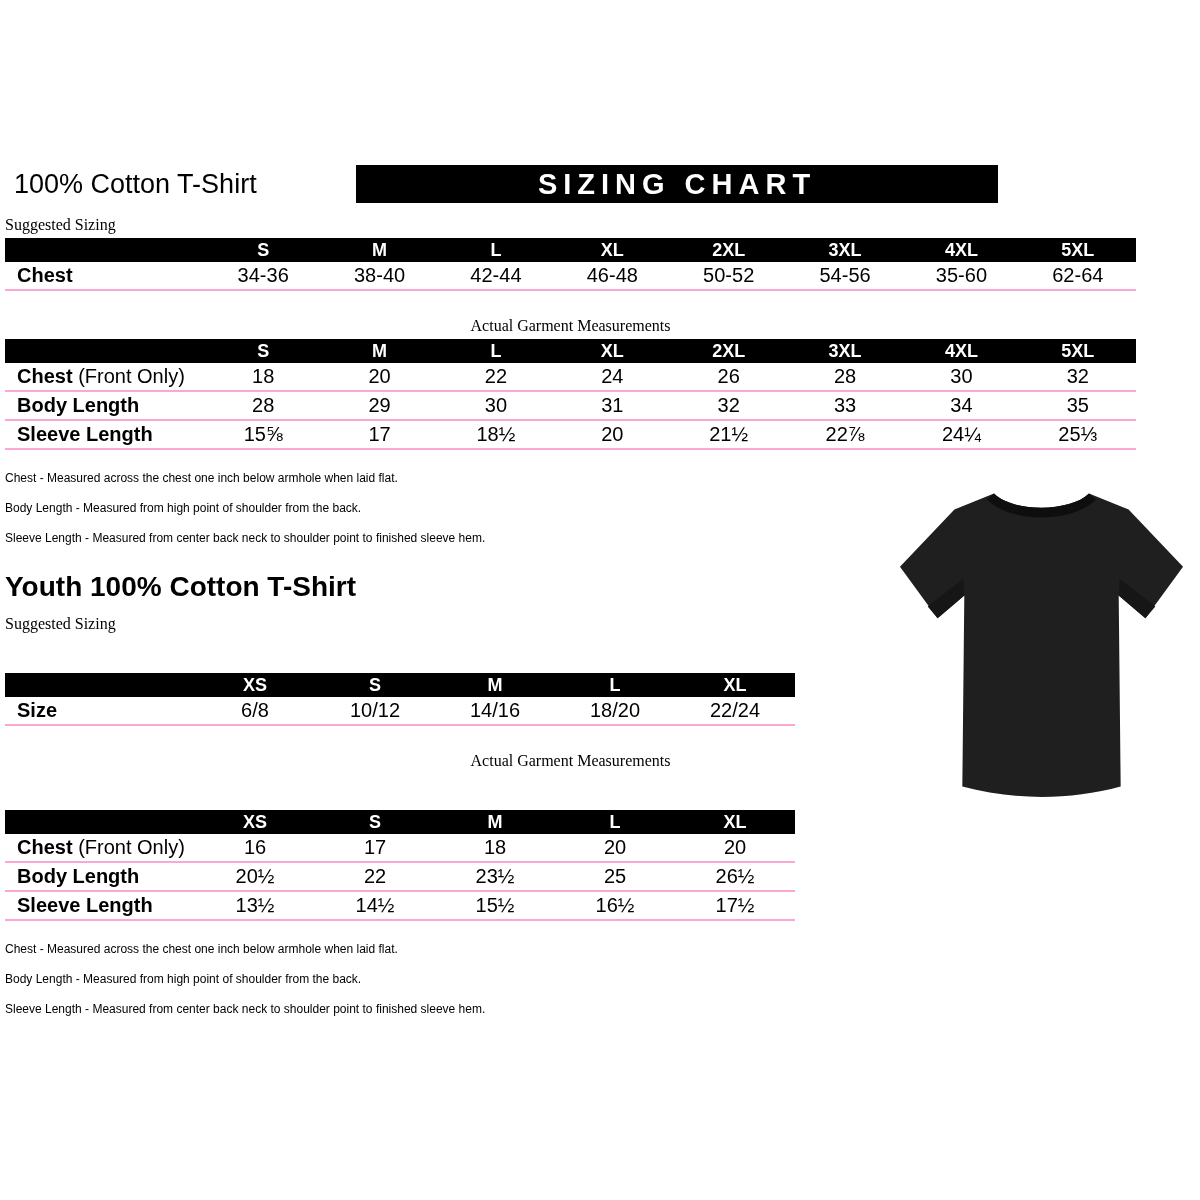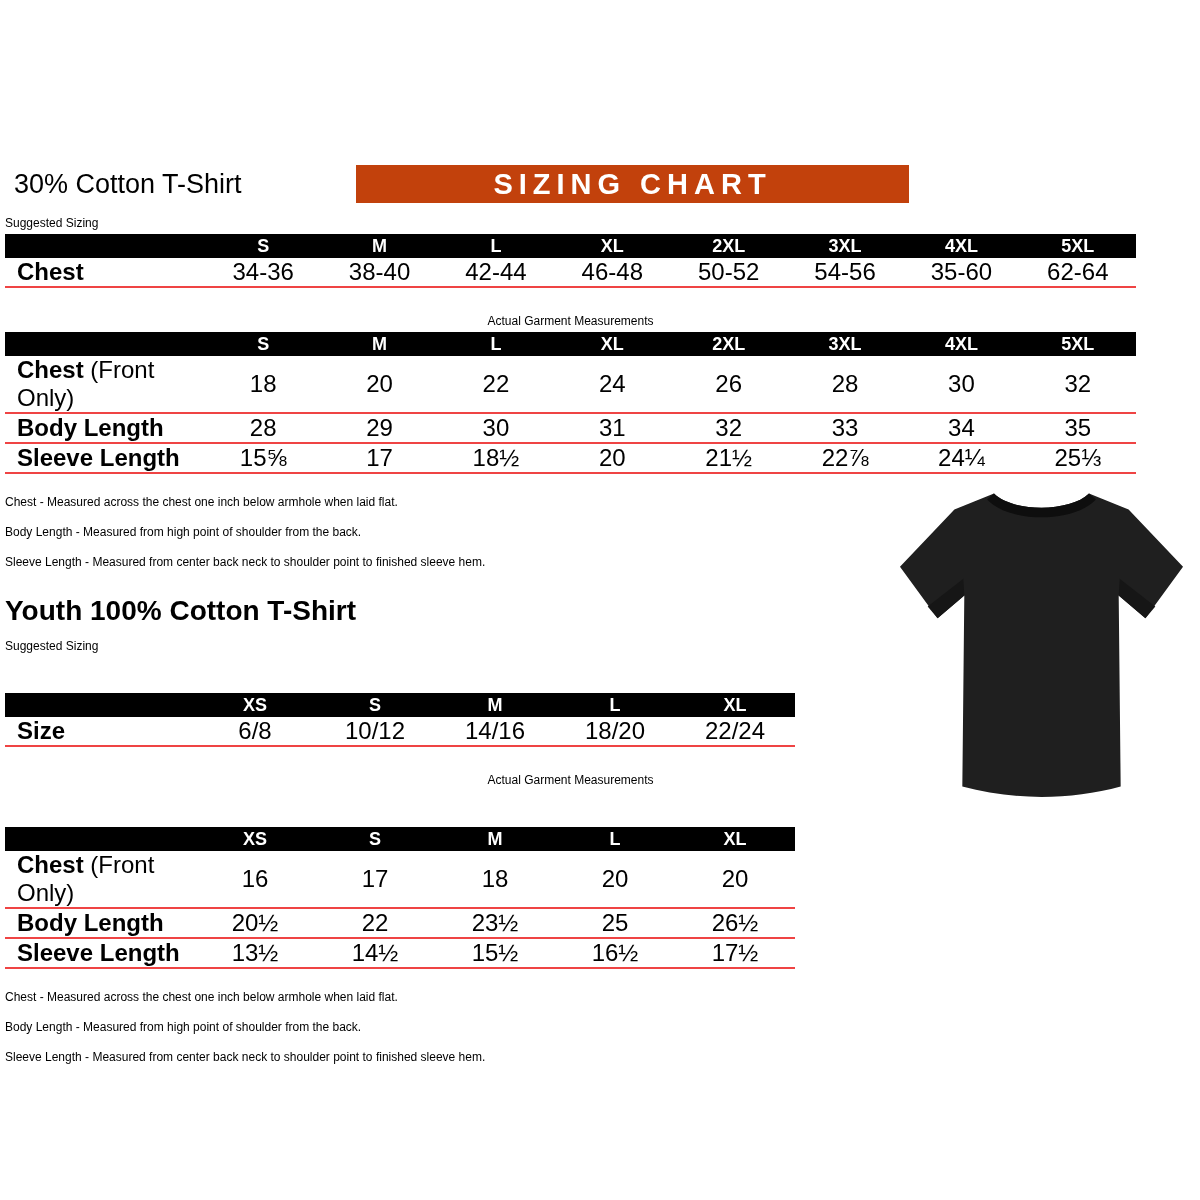--- a/index.html
+++ b/index.html
@@ -42,7 +42,7 @@
 <div class="content">
 
   <div class="top-row">
-    <h1 class="page-title">30% Cotton T-Shirt</h1>
+    <h1 class="page-title">100% Cotton T-Shirt</h1>
     <div class="banner">
       <span>SIZING CHART</span>
     </div>

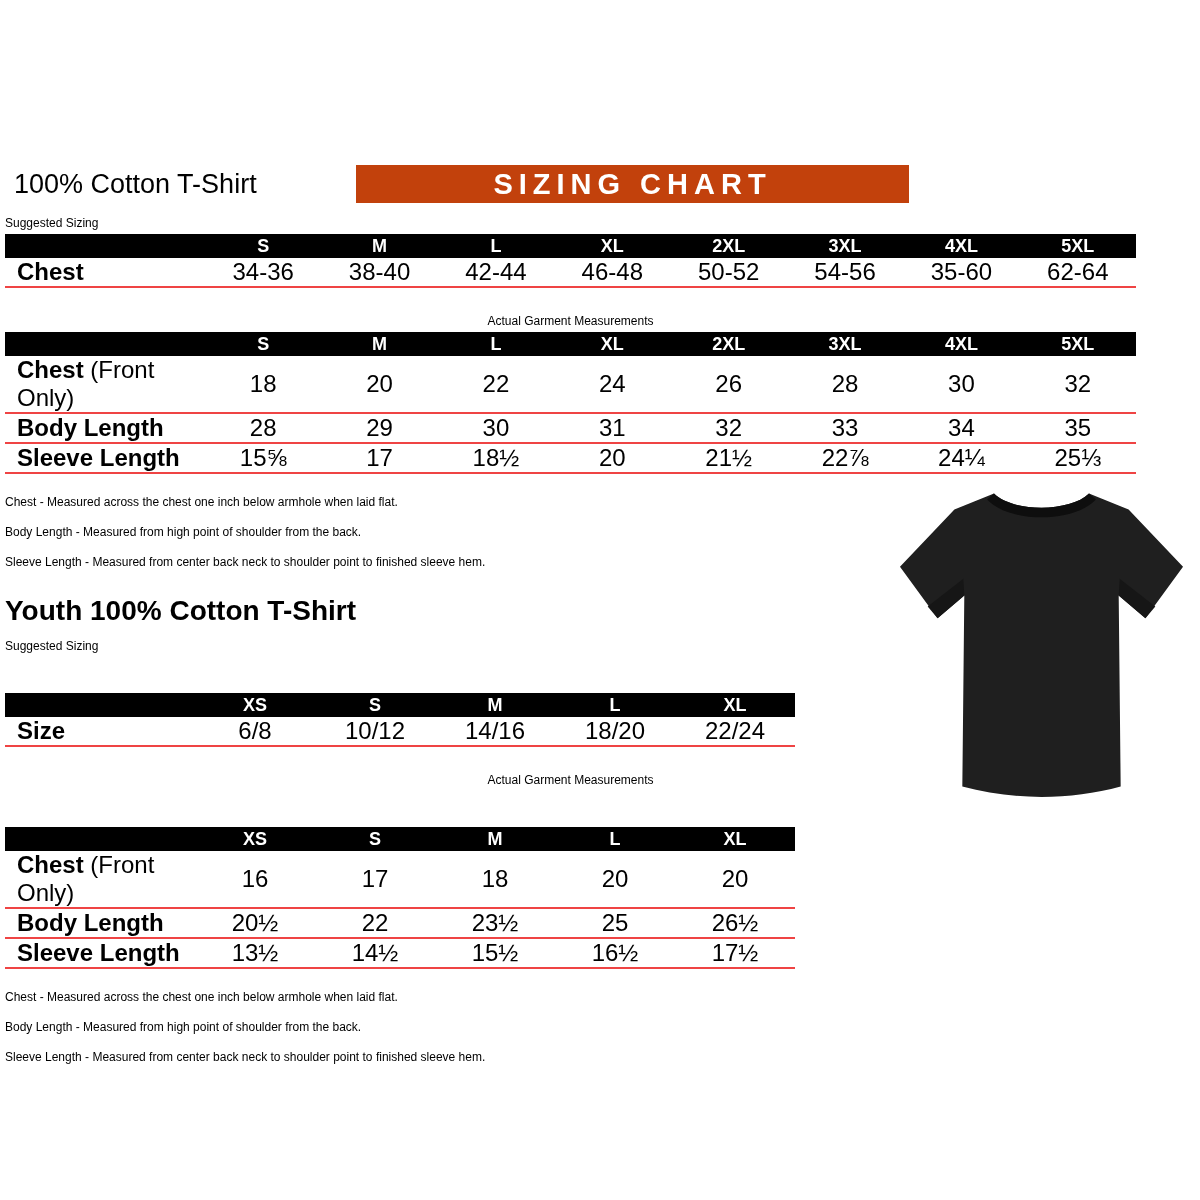--- a/index.html
+++ b/index.html
@@ -11,7 +11,7 @@
 
   .top-row { display:flex; align-items:flex-start; height:40px; }
   .page-title { width:342px; margin:0; padding-left:9px; font-size:27px; font-weight:400; line-height:38px; white-space:nowrap; }
-  .banner { width:553px; height:38px; background:#c2410c; display:flex; align-items:center; justify-content:center; }
+  .banner { width:642px; height:38px; background:#000000; display:flex; align-items:center; justify-content:center; }
   .banner span { color:#fff; font-size:29px; font-weight:bold; letter-spacing:6px; }
 
   .section-label { font-size:12px; margin-top:11px; }

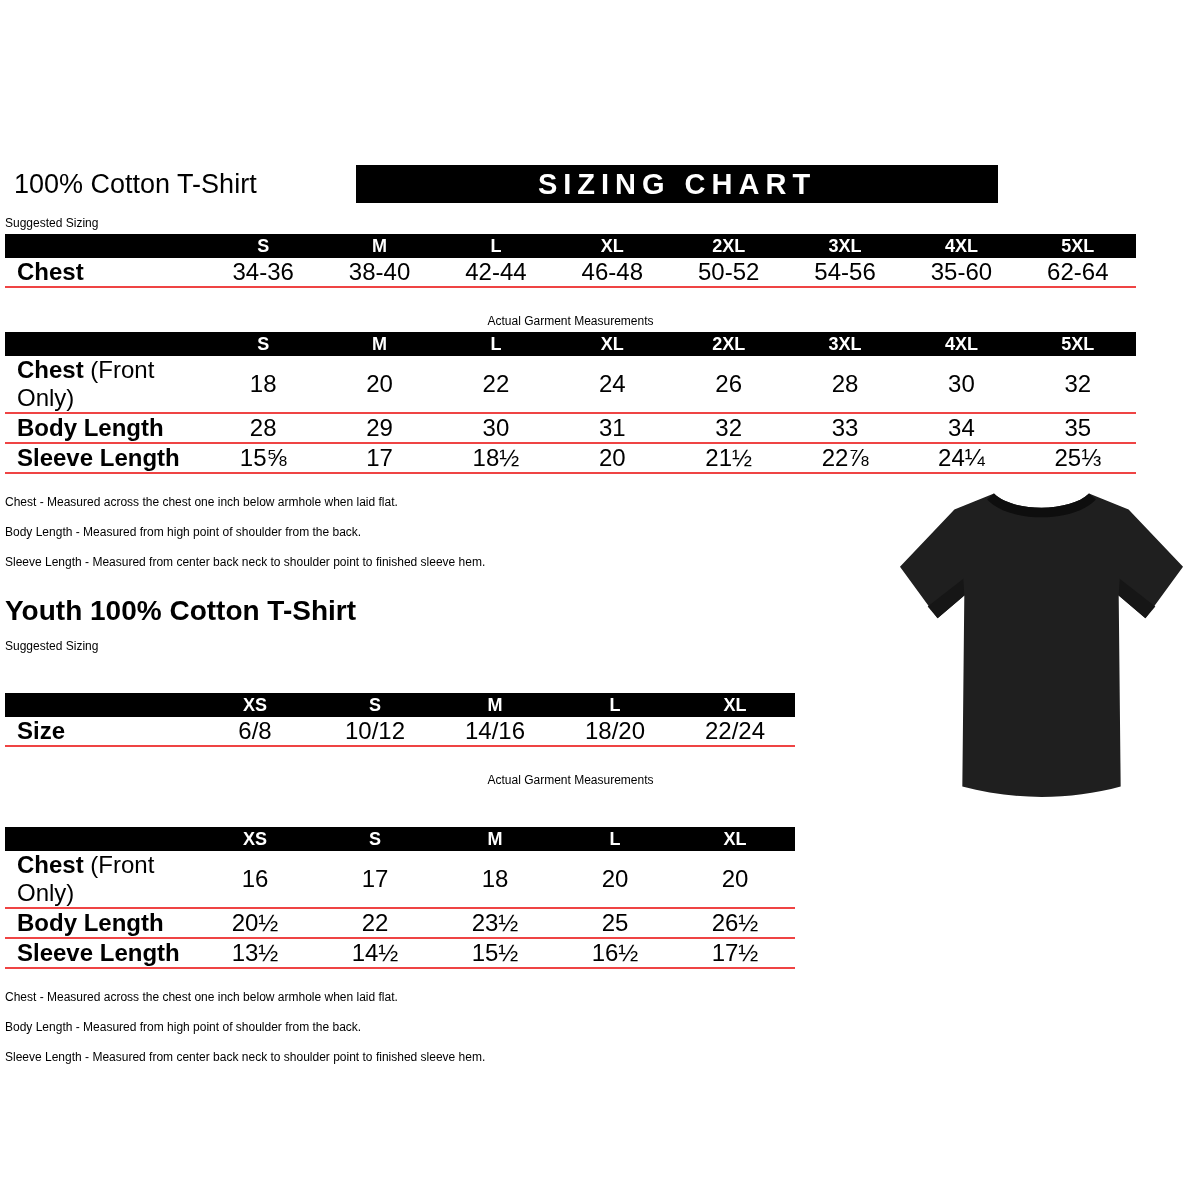--- a/index.html
+++ b/index.html
@@ -14,7 +14,7 @@
   .banner { width:642px; height:38px; background:#000000; display:flex; align-items:center; justify-content:center; }
   .banner span { color:#fff; font-size:29px; font-weight:bold; letter-spacing:6px; }
 
-  .section-label { font-size:12px; margin-top:11px; }
+  .section-label { font-size:16px; margin-top:11px;font-family:Liberation Serif, serif; }
   .section-label.gap { margin-top:26px;text-align:center; }
 
   table.size-table { border-collapse:collapse; table-layout:fixed; margin-top:4px; }

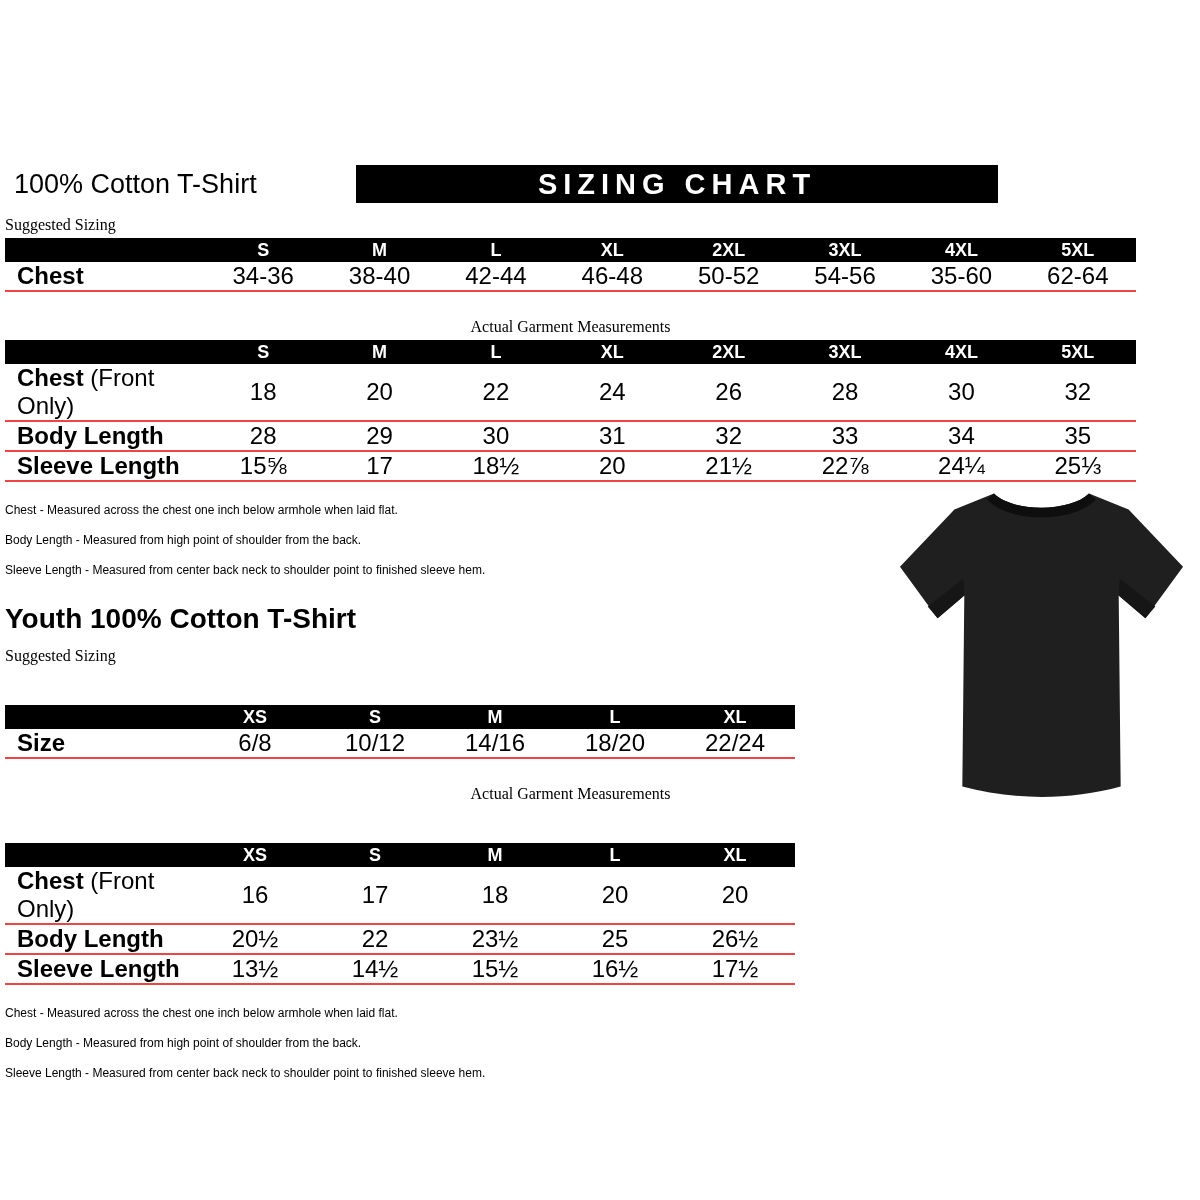--- a/index.html
+++ b/index.html
@@ -23,7 +23,7 @@
   table.narrow { width:790px;margin-top:40px; }
   table.narrow col.labelc { width:190px; }
   .size-table th { background:#000; color:#fff; font-size:18px; font-weight:bold; height:24px; padding:0; text-align:center; }
-  .size-table td { text-align:center; font-size:24px; height:27px; padding:0; border-bottom:2px solid #ef4444; }
+  .size-table td { text-align:center; font-size:20px; height:27px; padding:0; border-bottom:2px solid #f9a8d4; }
   .size-table td.label-col { text-align:left; padding-left:12px; }
   .size-table td.label-col b { font-weight:bold; }
 

